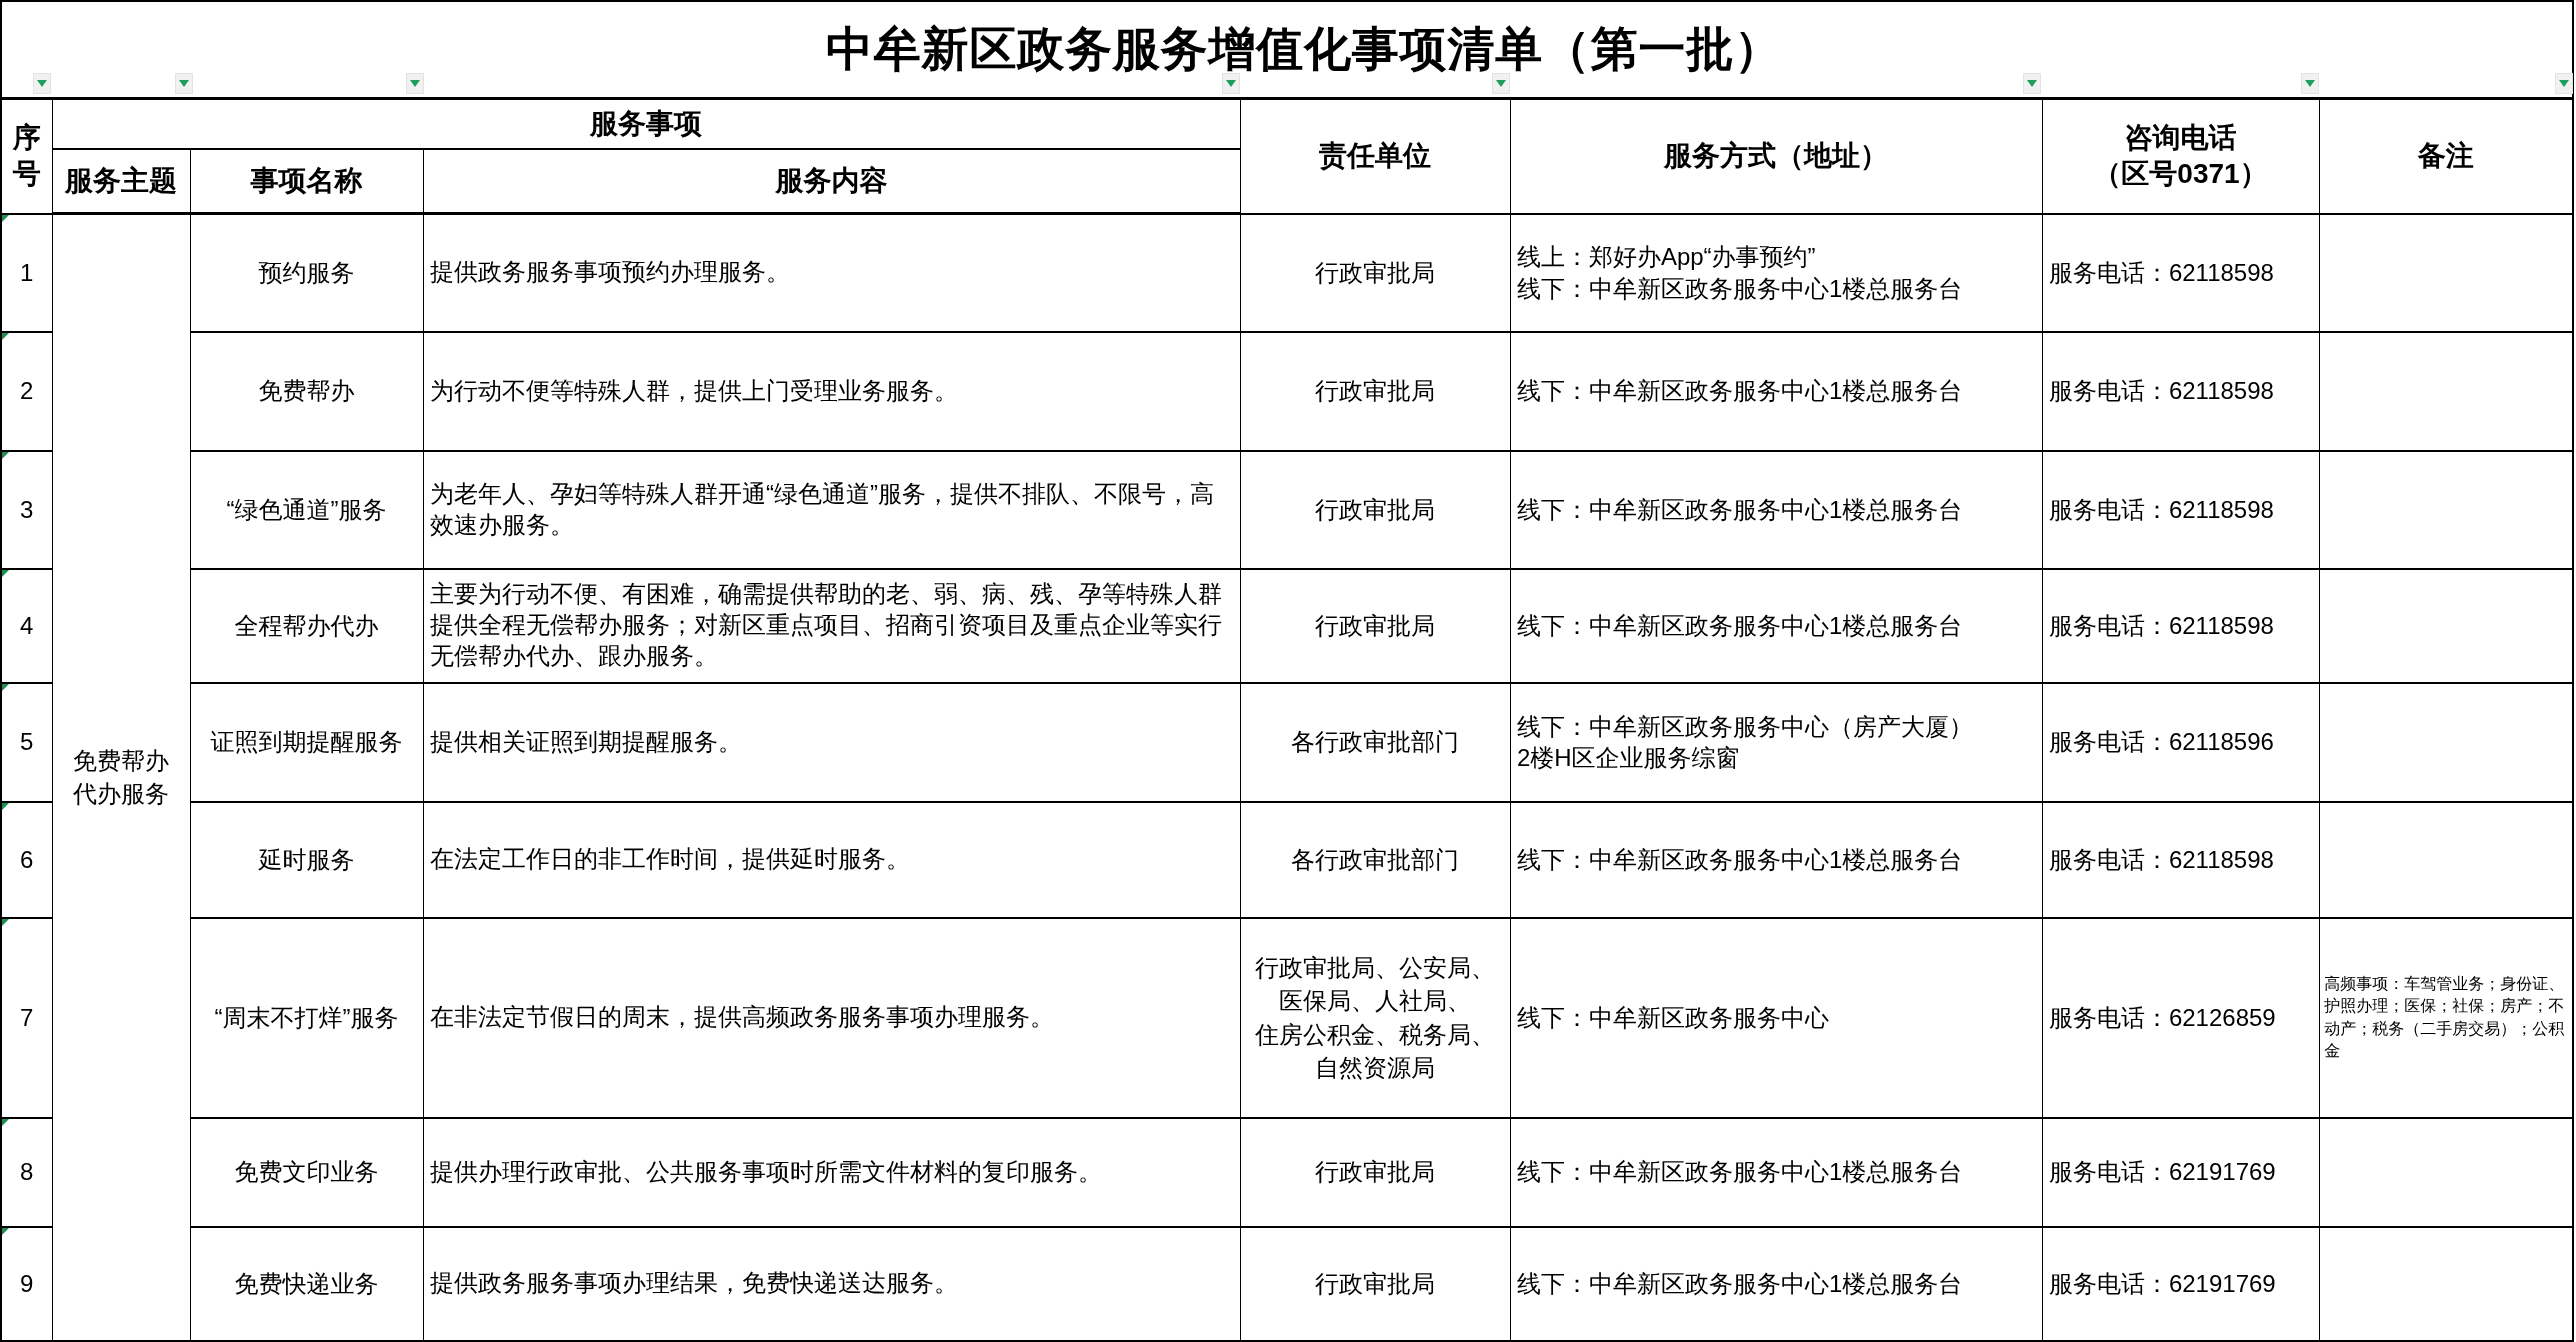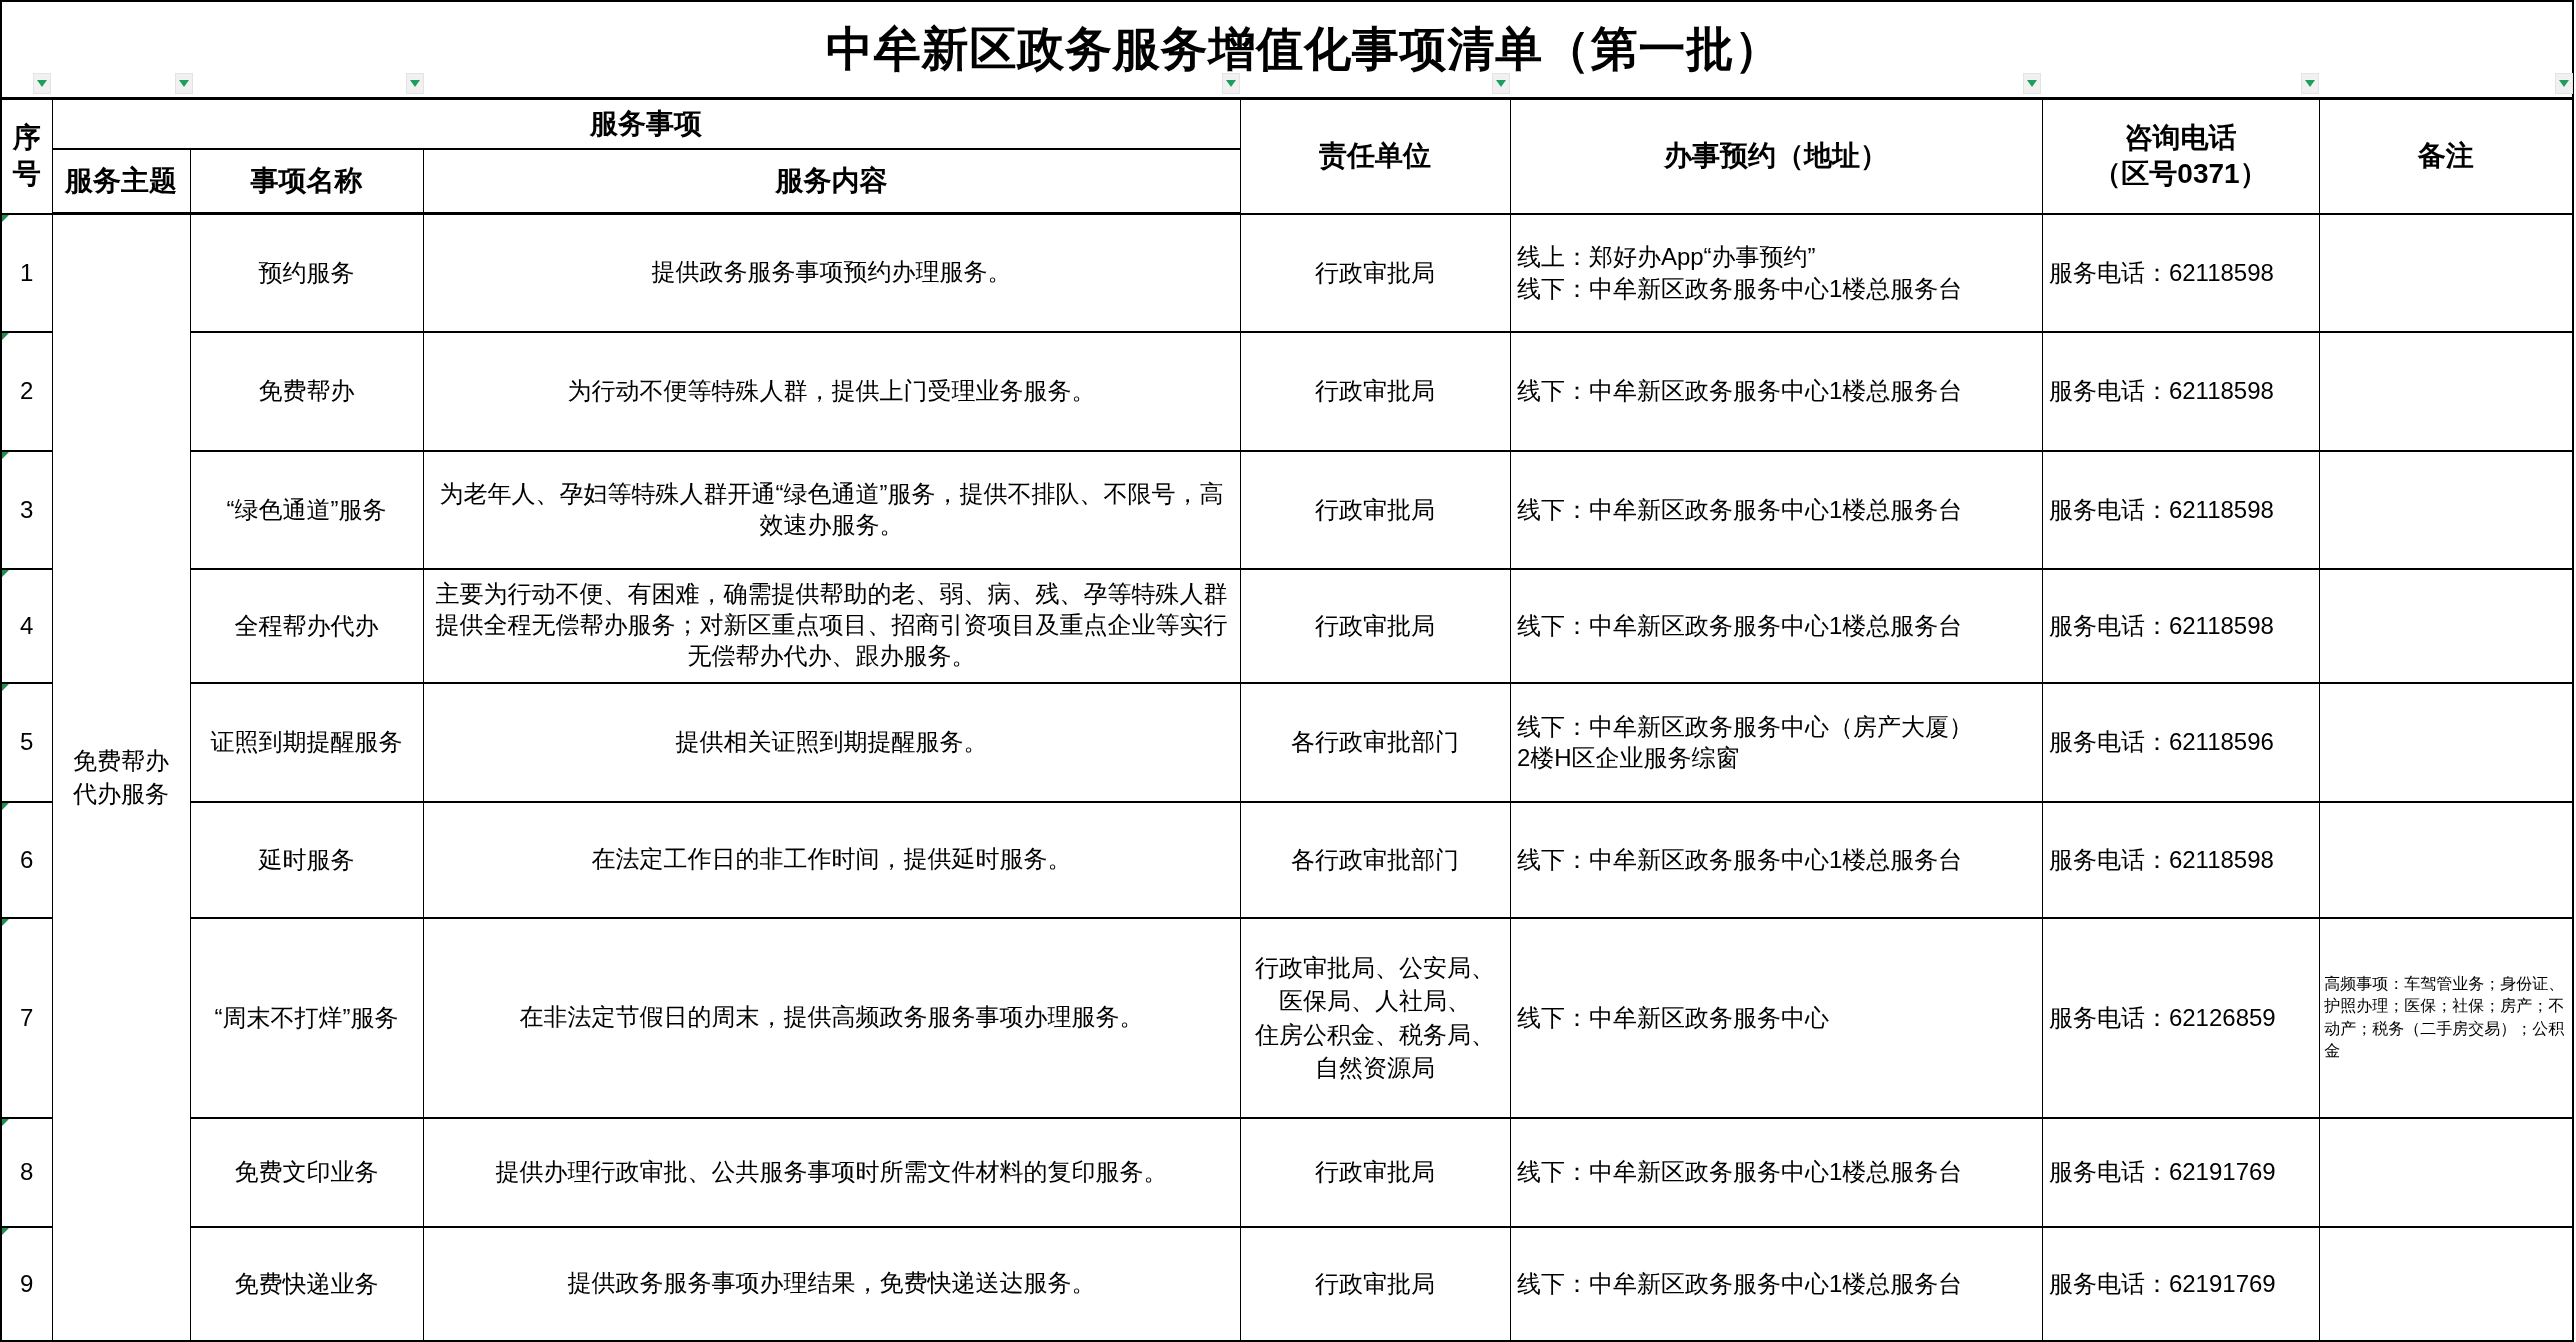--- a/index.html
+++ b/index.html
@@ -116,7 +116,7 @@
         <th rowspan="2">序号</th>
         <th colspan="3">服务事项</th>
         <th rowspan="2">责任单位</th>
-        <th rowspan="2">办事预约（地址）</th>
+        <th rowspan="2">服务方式（地址）</th>
         <th rowspan="2">咨询电话
 （区号0371）</th>
         <th rowspan="2">备注</th>

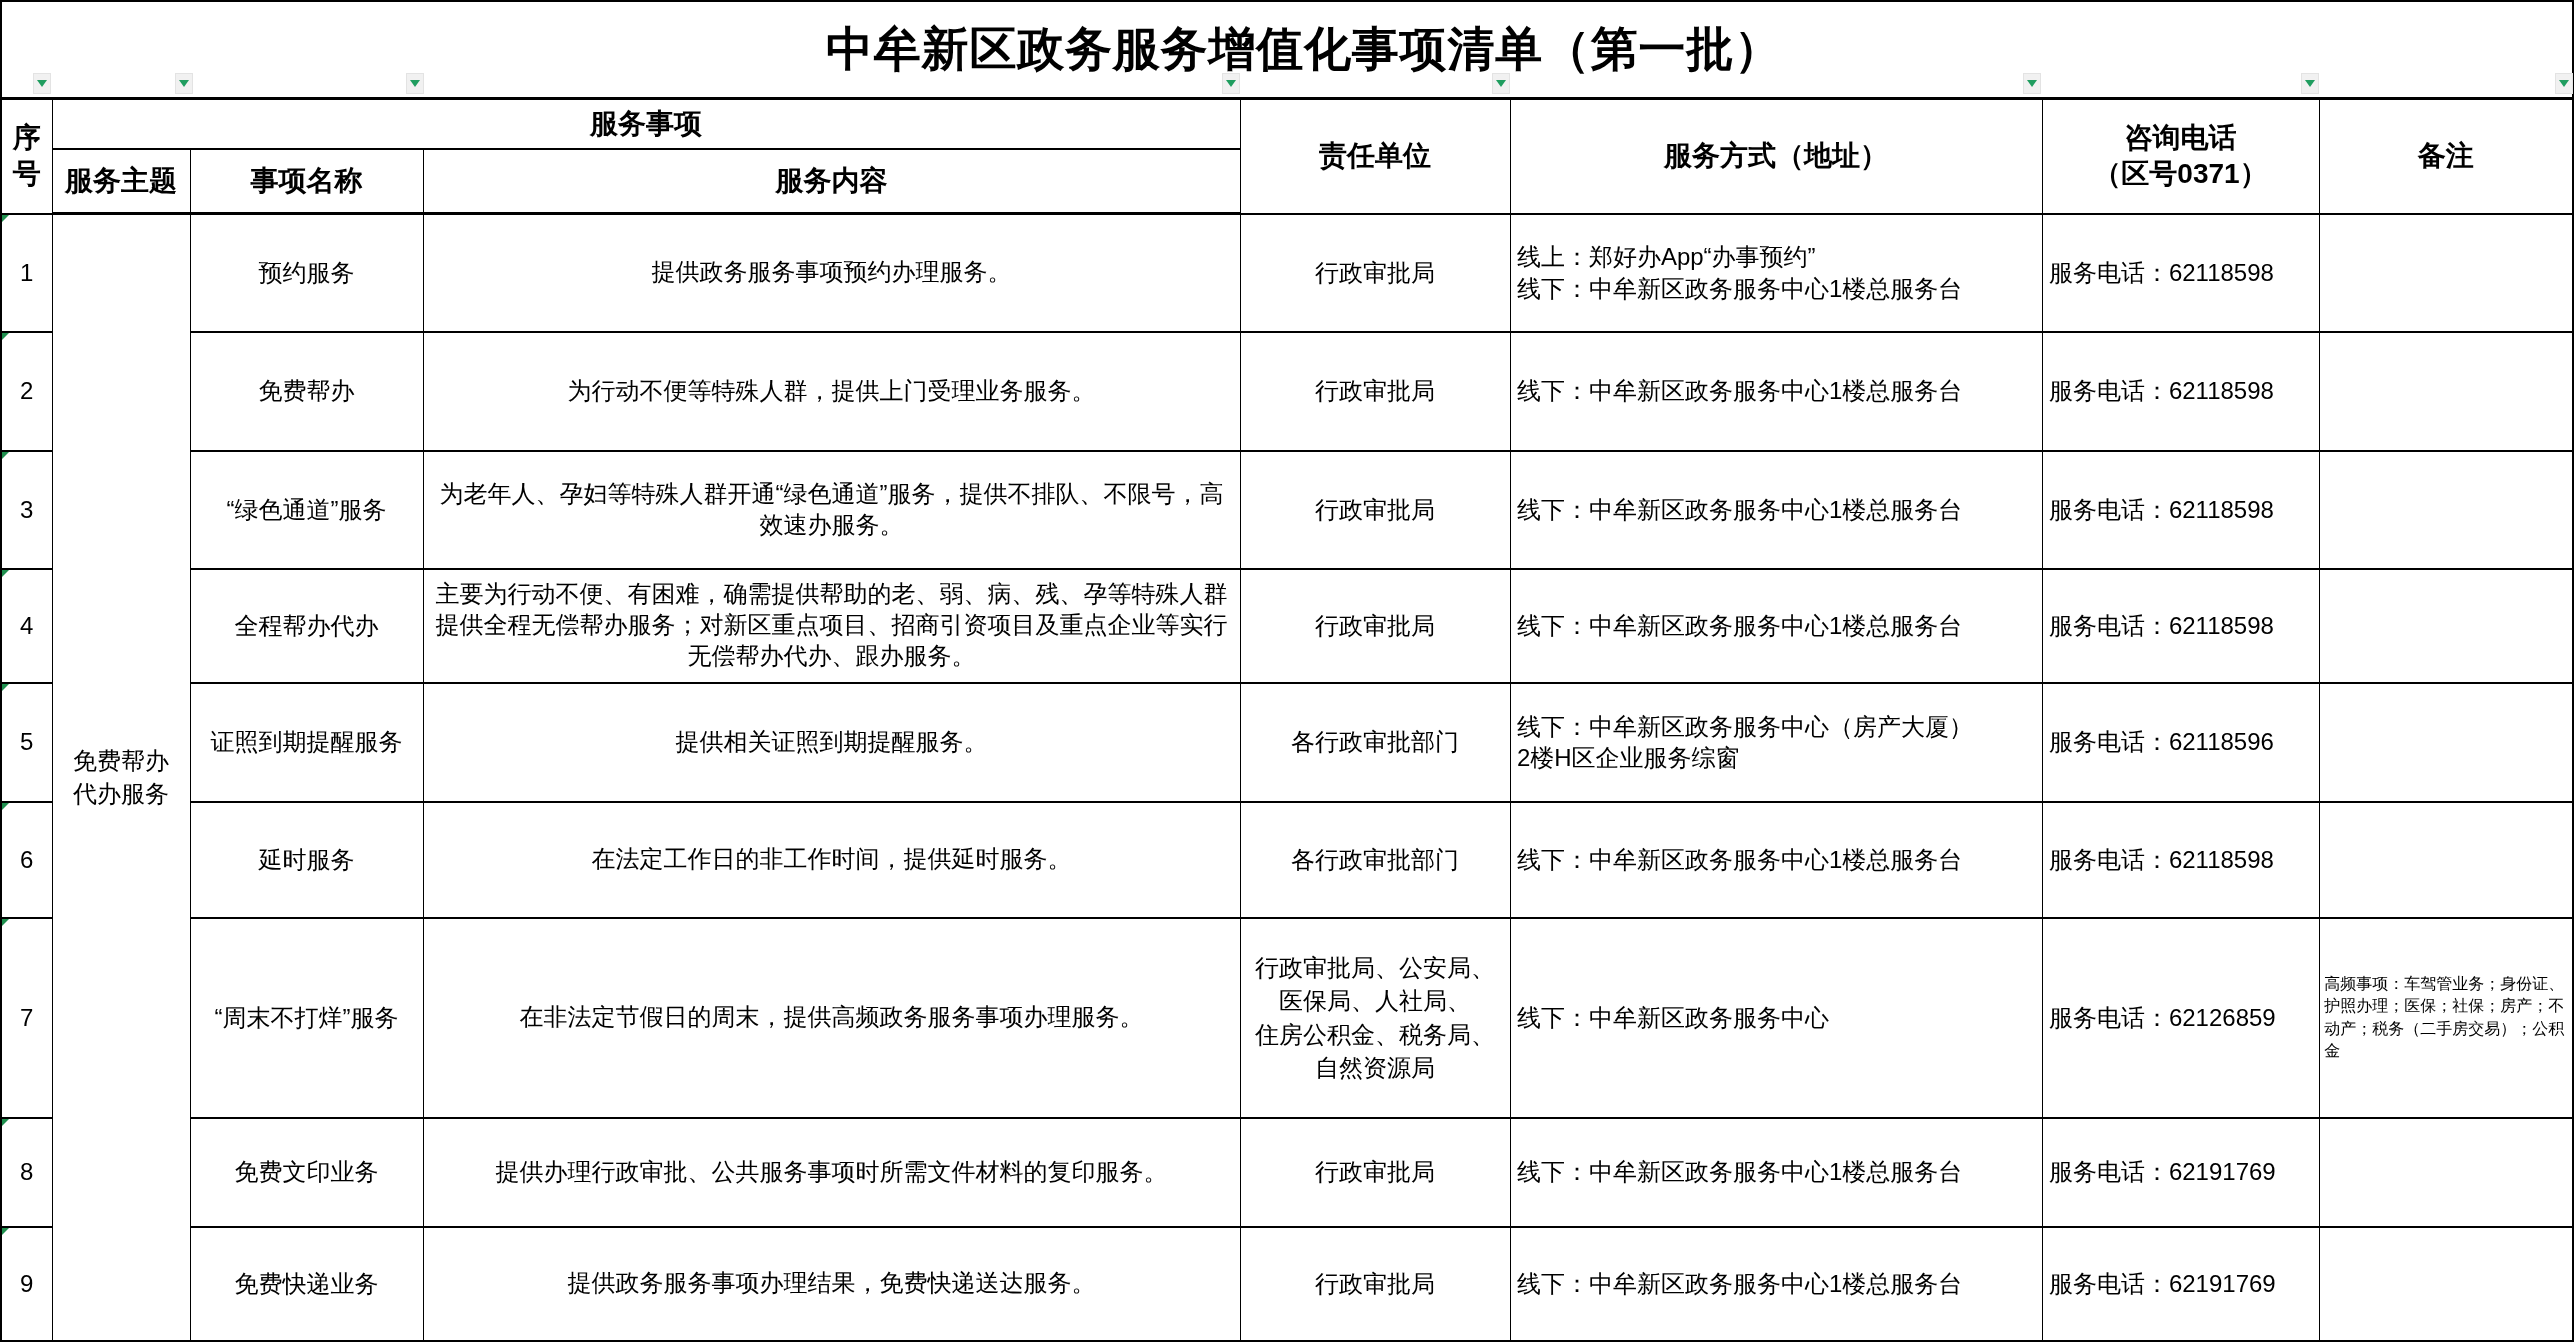--- a/index.html
+++ b/index.html
@@ -51,7 +51,7 @@
   tr.h2 { height:65px; }
 
   td.c-left { text-align:left; }
-  td.c-content { text-align:center; line-height:1.28; }
+  td.c-content { text-align:left; line-height:1.28; }
   td.c-unit { line-height:1.38;margin-top:40px; }
   td.c-theme { line-height:1.38; }
   td.c-remark {

